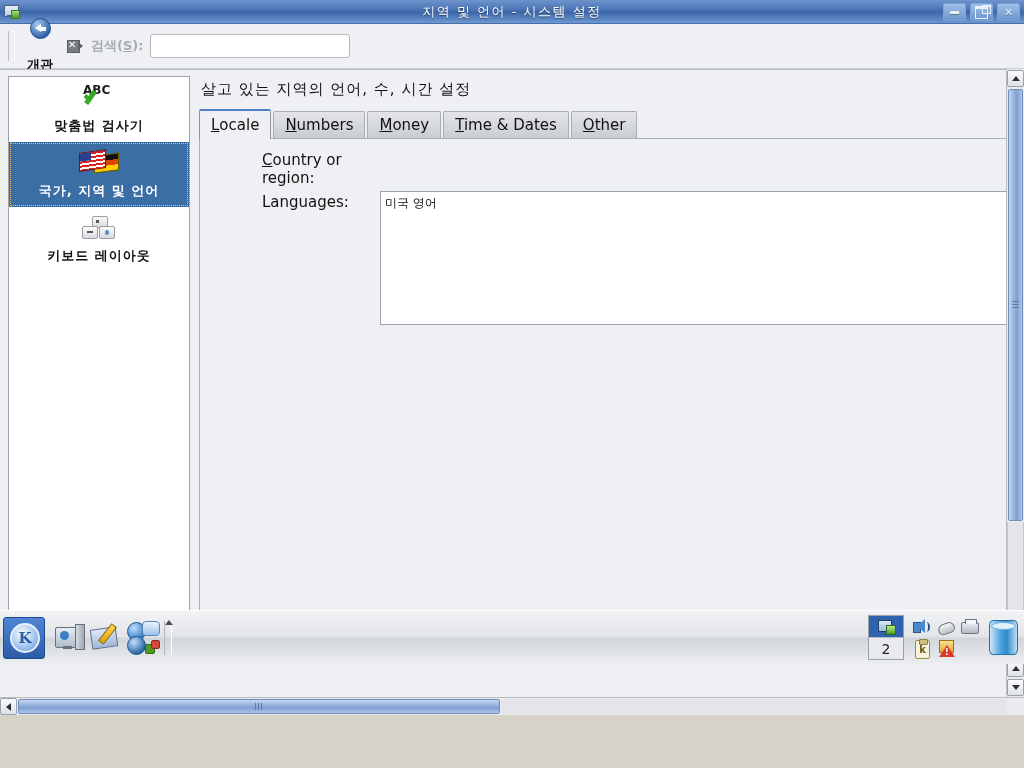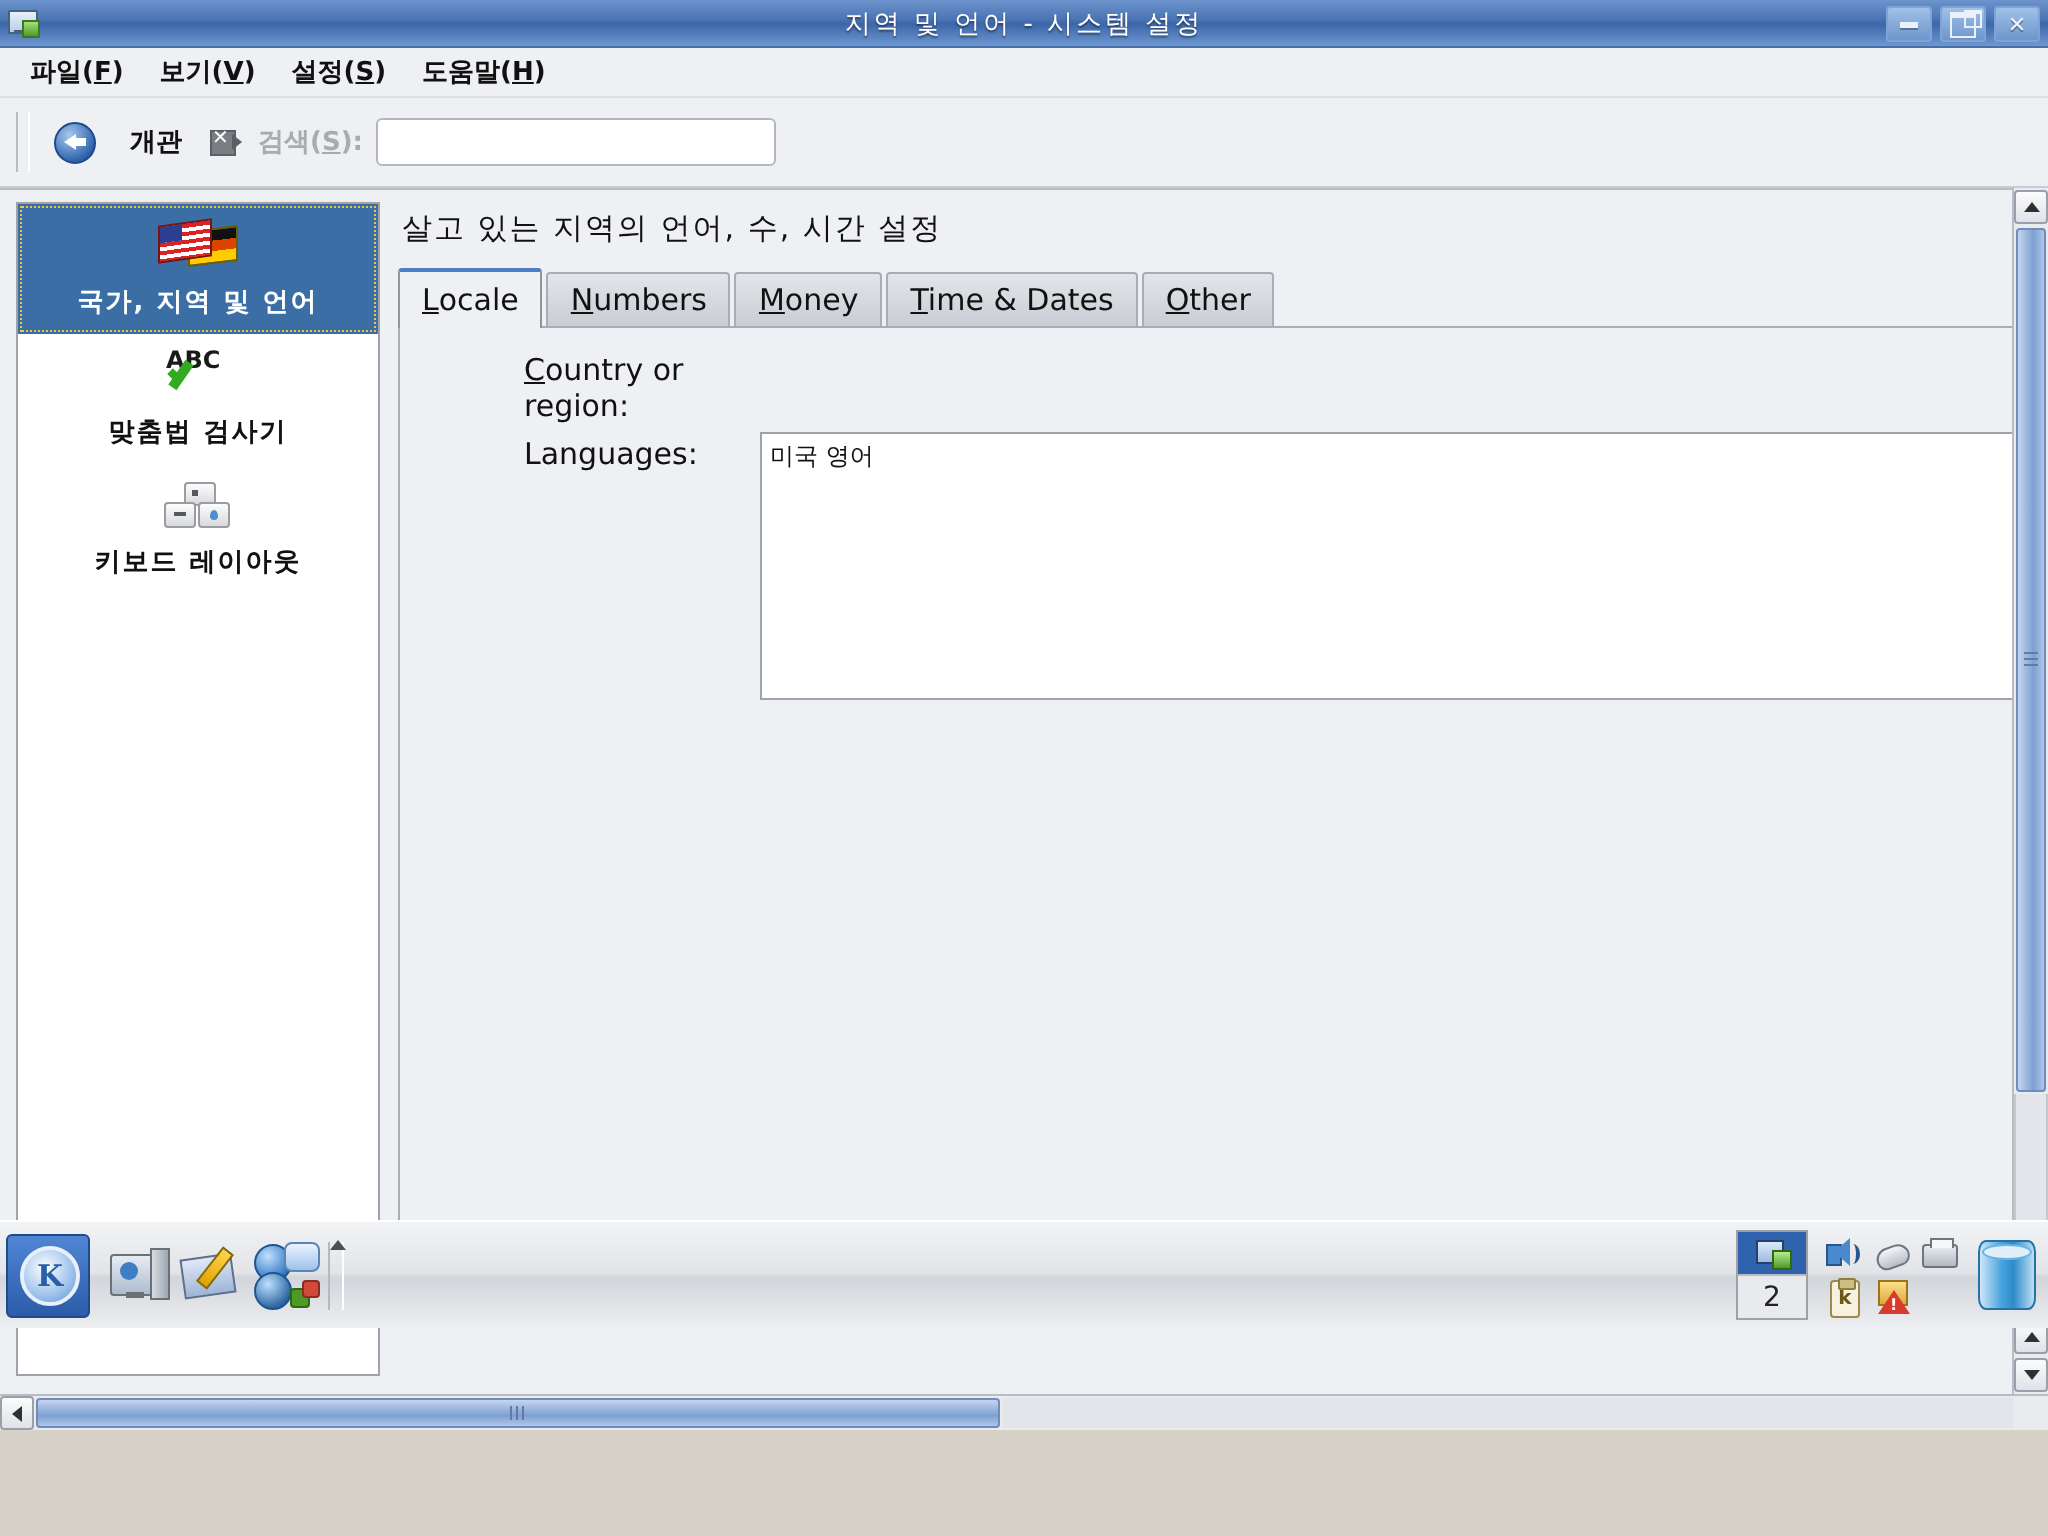--- a/index.html
+++ b/index.html
@@ -305,12 +305,6 @@
       </div>
     </div>
 
-    <div class="menubar">
-      <div class="menu-item"><span>파일</span>(<u>F</u>)</div>
-      <div class="menu-item"><span>보기</span>(<u>V</u>)</div>
-      <div class="menu-item"><span>설정</span>(<u>S</u>)</div>
-      <div class="menu-item"><span>도움말</span>(<u>H</u>)</div>
-    </div>
 
     <div class="toolbar">
       <div class="tb-handle"></div>

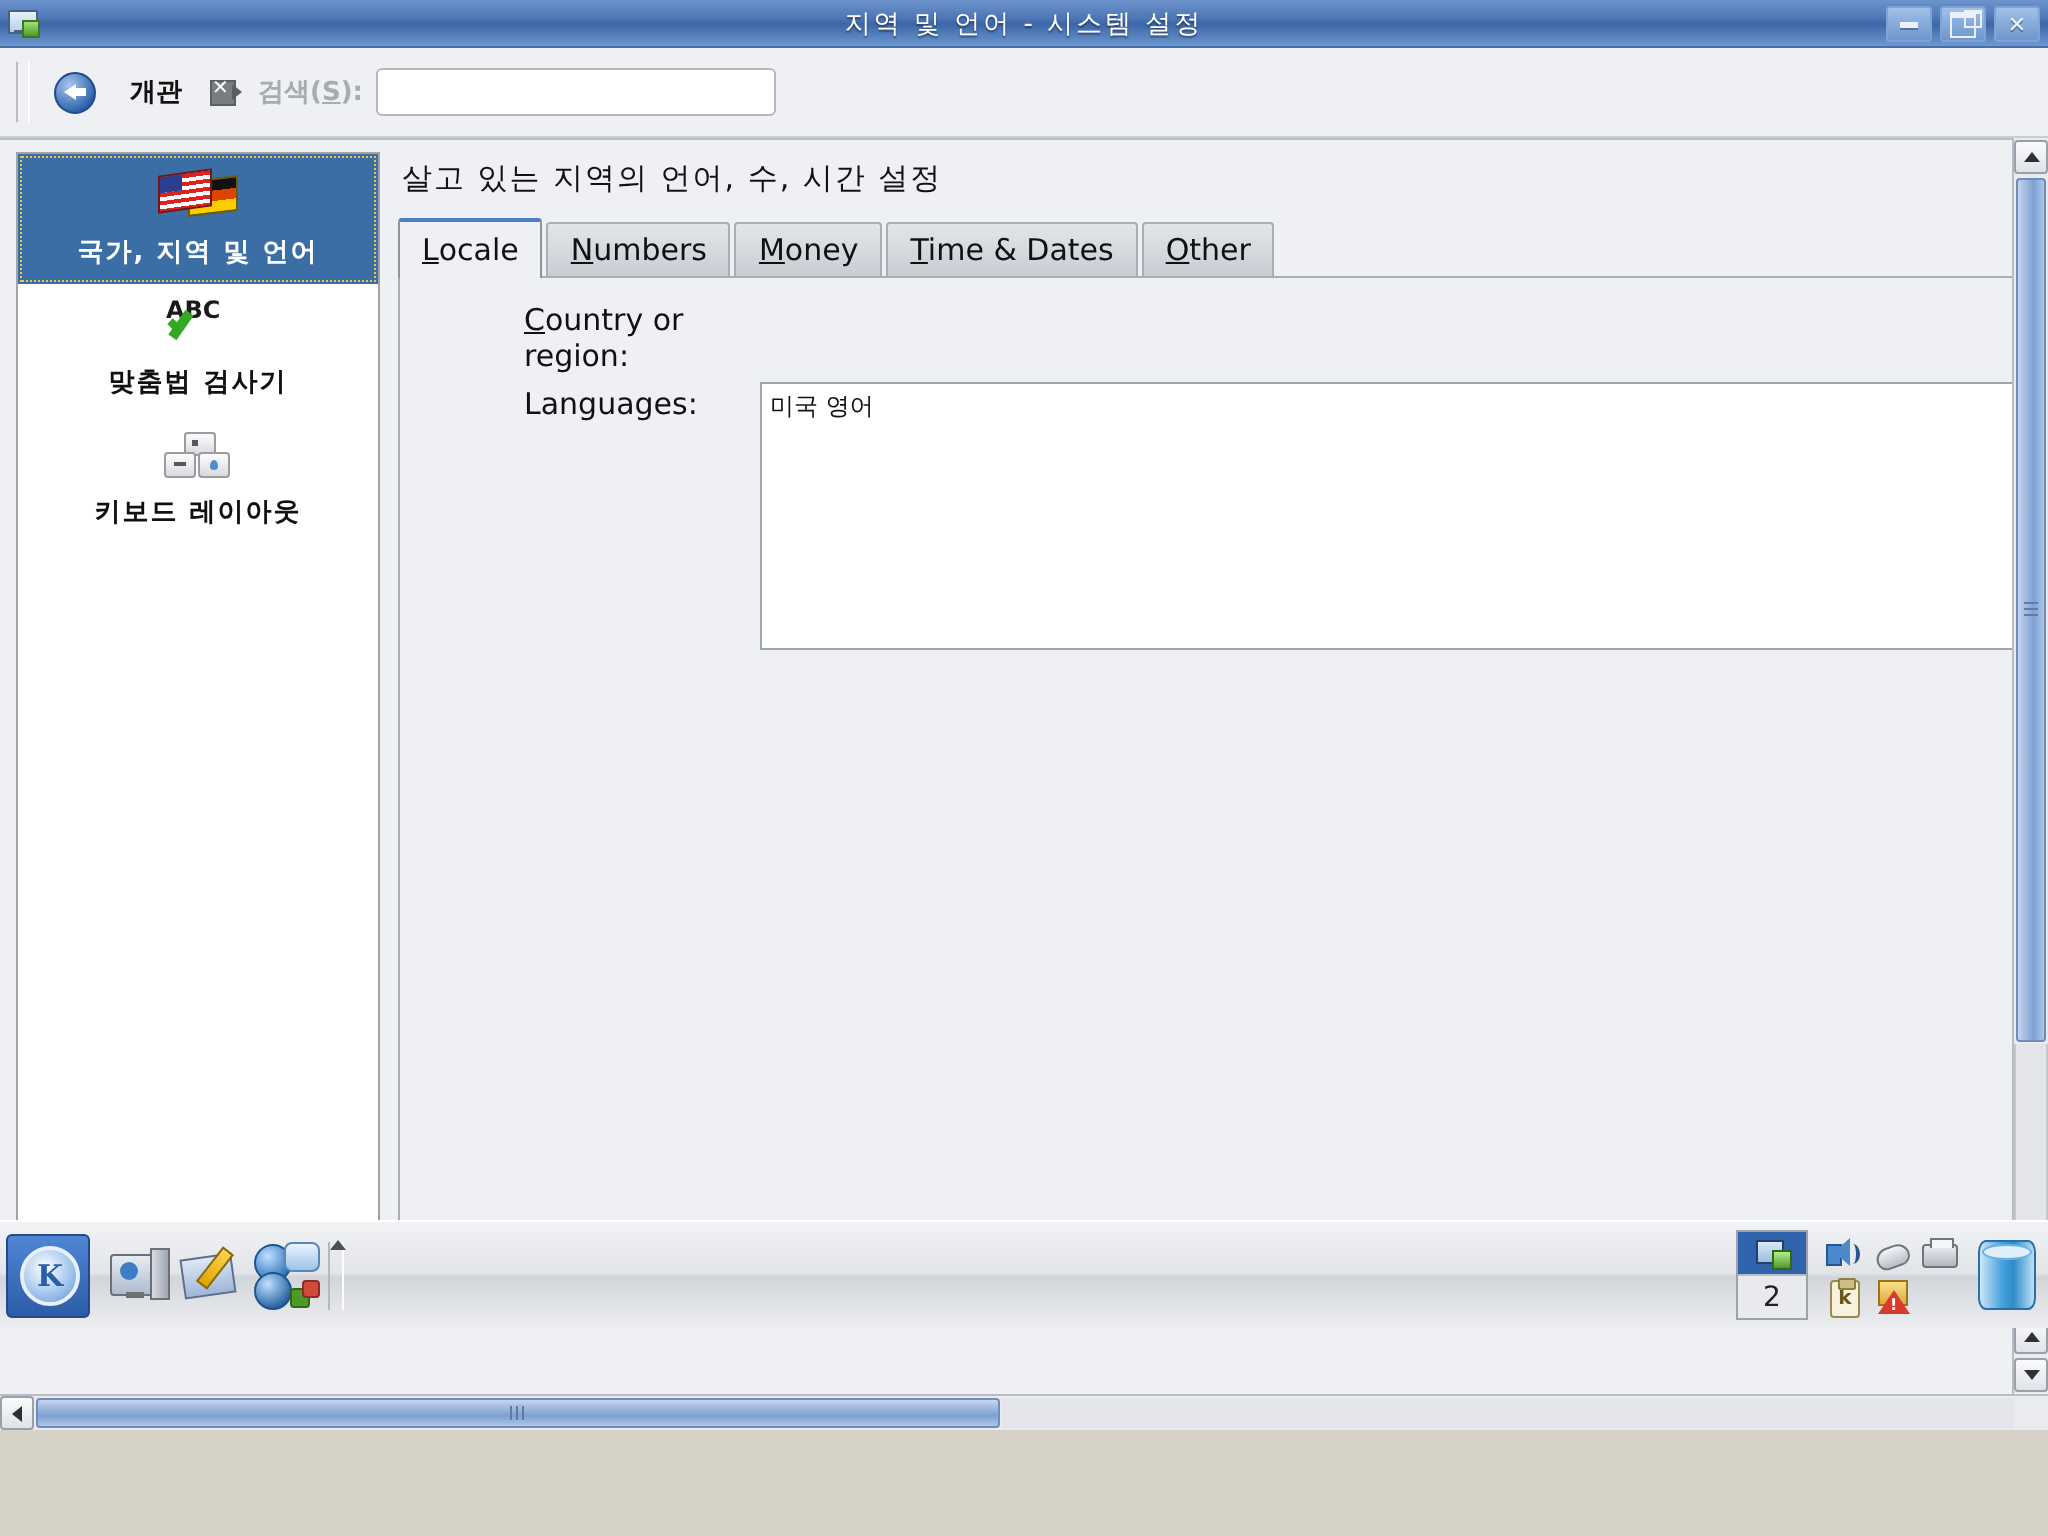--- a/index.html
+++ b/index.html
@@ -54,7 +54,7 @@
     padding:0 8px;border-bottom:1px solid #c9ccd2;}
   .tb-handle{width:5px;height:30px;border-left:1px solid #b9bcc2;border-right:1px solid #ffffff;
     margin-right:8px;}
-  .back-btn{display:flex;align-items:center;gap:17px;padding:2px 4px;}
+  .back-btn{display:flex;align-items:center;gap:17px;padding:2px 4px;flex-direction:column;}
   .circ-arrow{width:19px;height:19px;border-radius:50%;
     background:radial-gradient(circle at 35% 30%,#a8c8ef,#2a5fa8 75%);
     border:1px solid #1d4a8c;position:relative;flex:0 0 19px;}

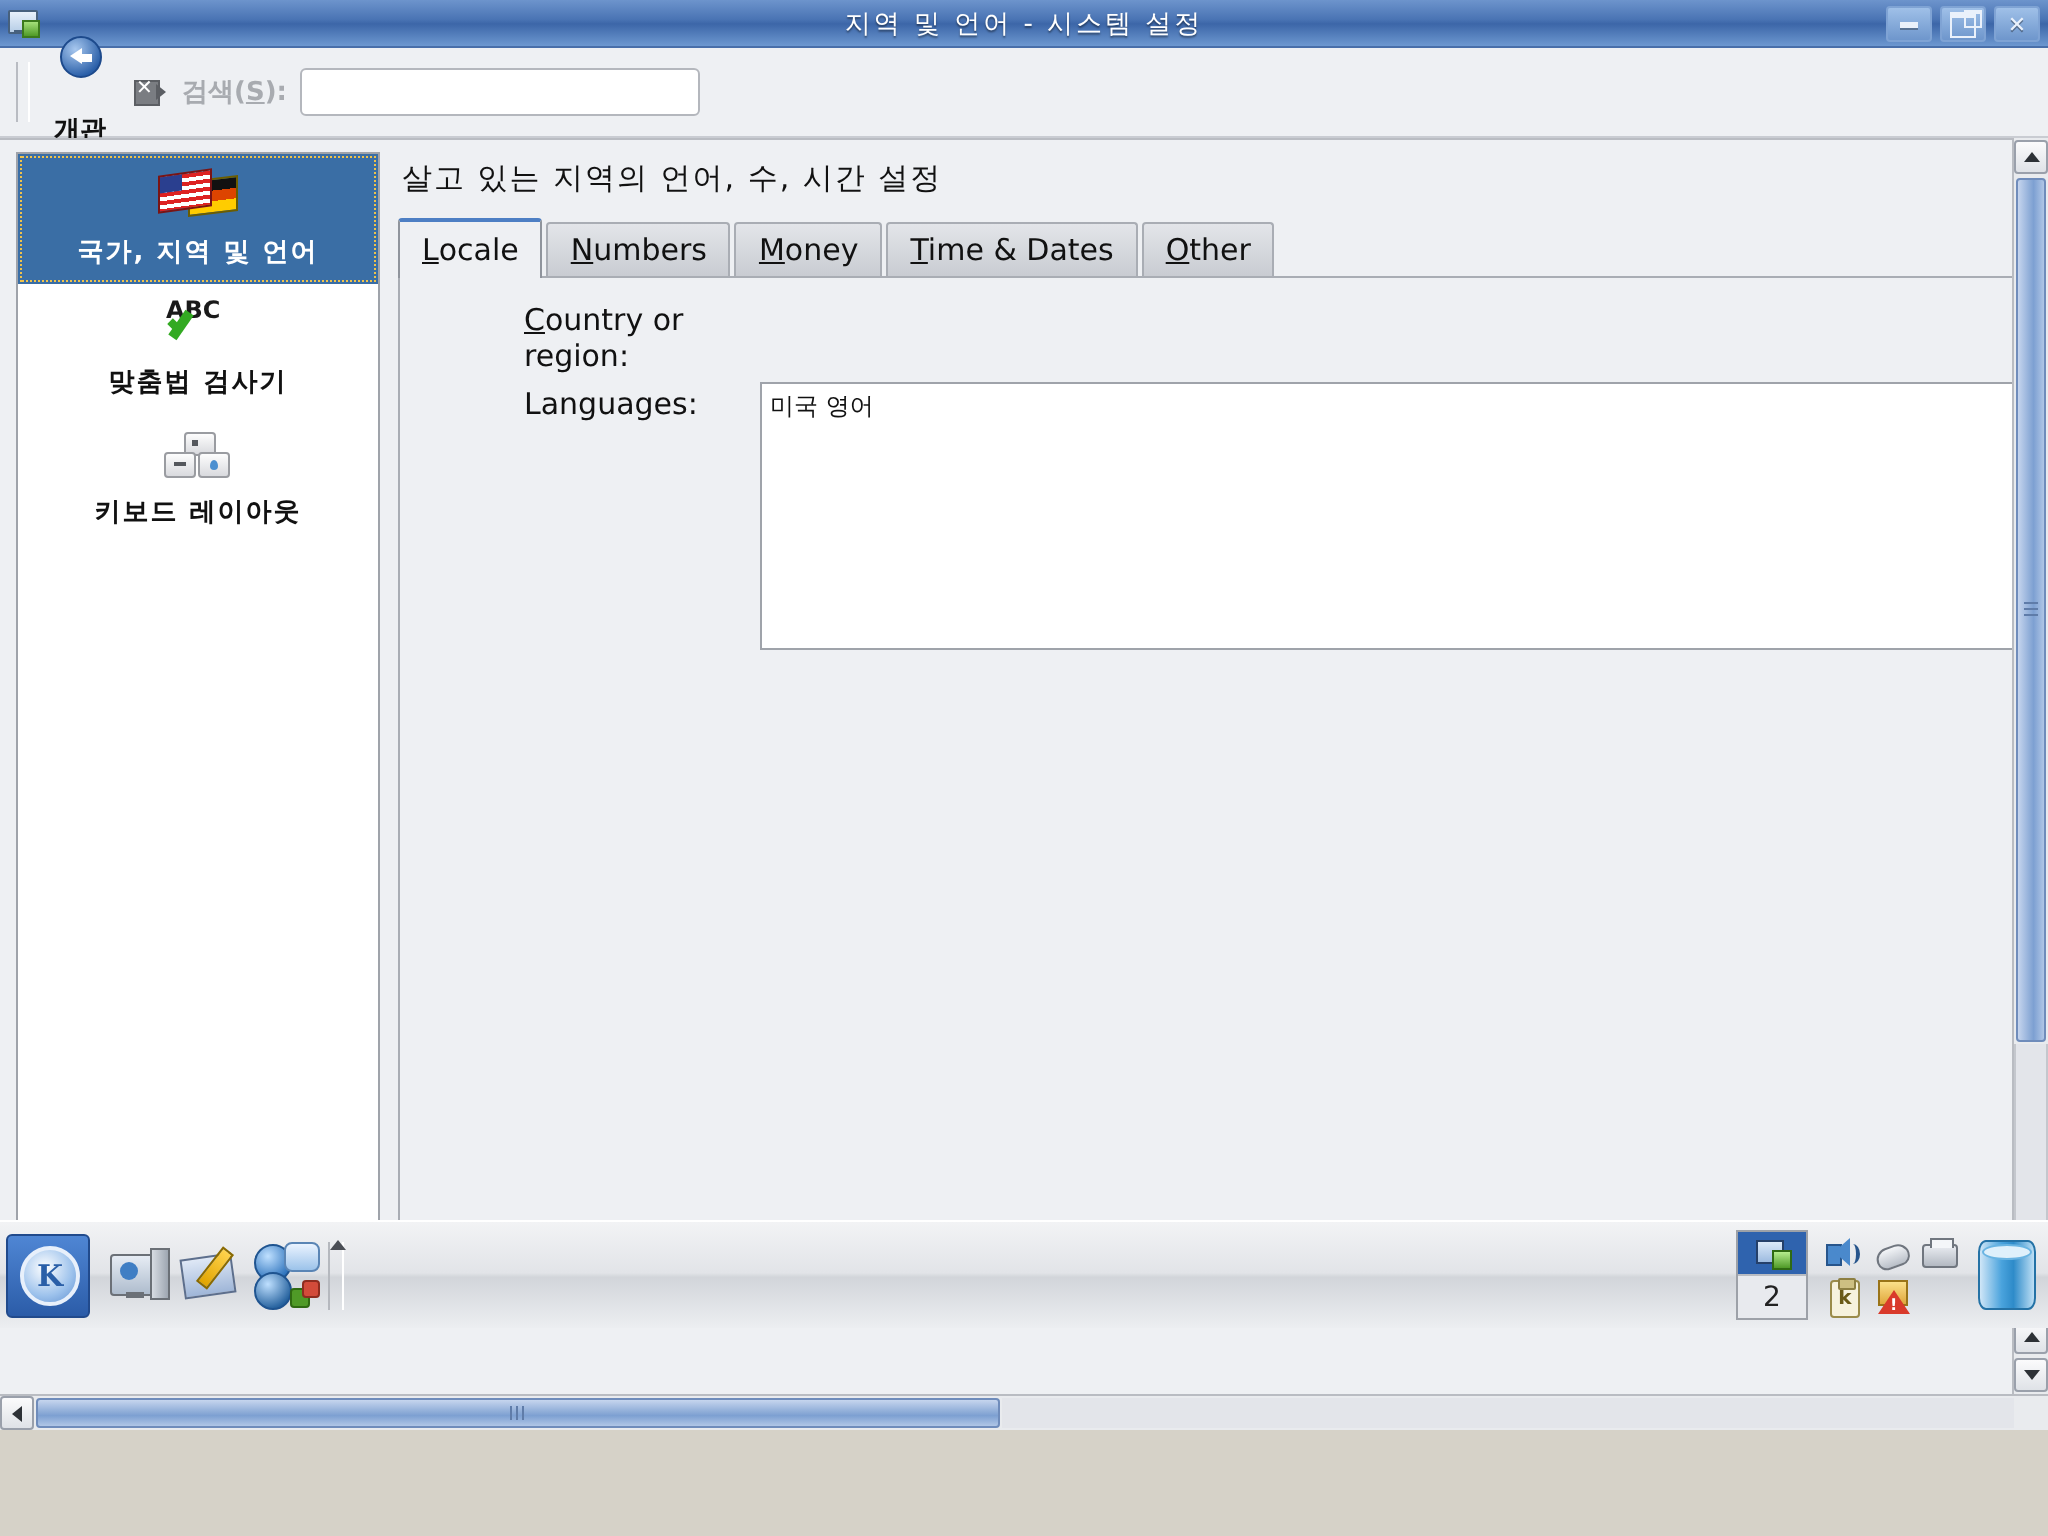--- a/index.html
+++ b/index.html
@@ -325,6 +325,15 @@
       <div class="wbody-inner">
 
         <div class="sidebar">
+          <div class="side-item">
+            <div class="side-icon">
+              <div class="abcicon">
+                  <div class="abc">ABC</div>
+                  <div class="chk"></div>
+                </div>
+            </div>
+            <div class="side-label">맞춤법 검사기</div>
+          </div>
           <div class="side-item sel">
             <div class="side-icon">
               <div class="flags">
@@ -333,15 +342,6 @@
                 </div>
             </div>
             <div class="side-label">국가, 지역 및 언어</div>
-          </div>
-          <div class="side-item">
-            <div class="side-icon">
-              <div class="abcicon">
-                  <div class="abc">ABC</div>
-                  <div class="chk"></div>
-                </div>
-            </div>
-            <div class="side-label">맞춤법 검사기</div>
           </div>
           <div class="side-item">
             <div class="side-icon">

